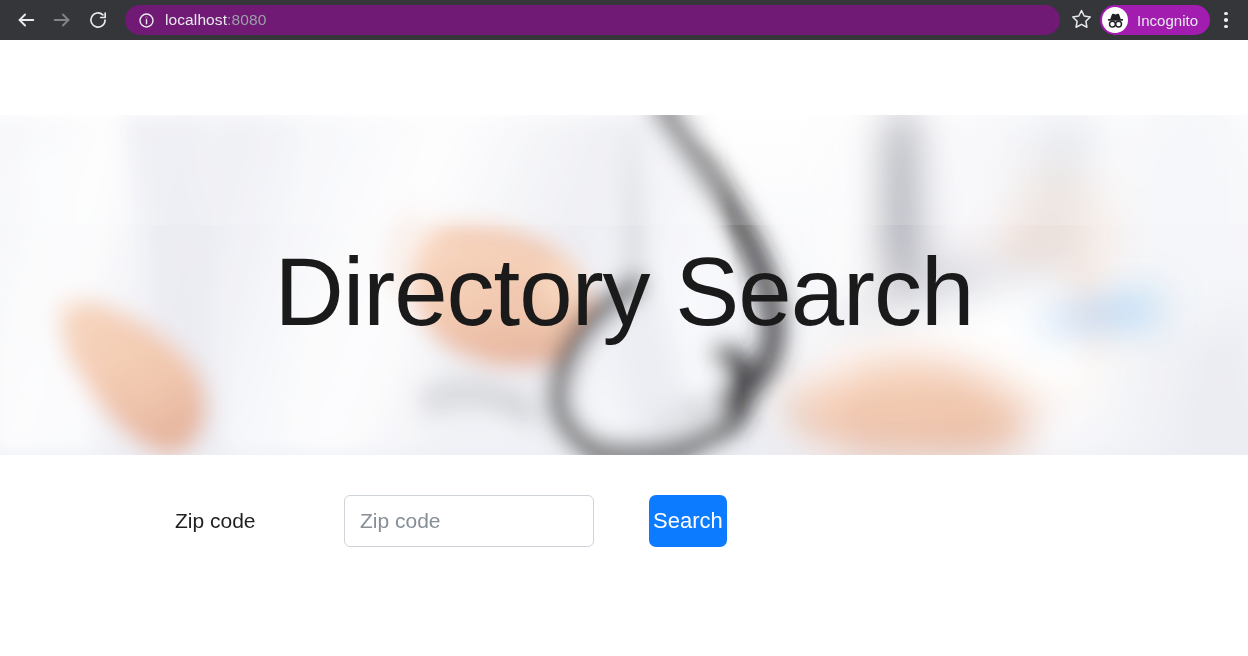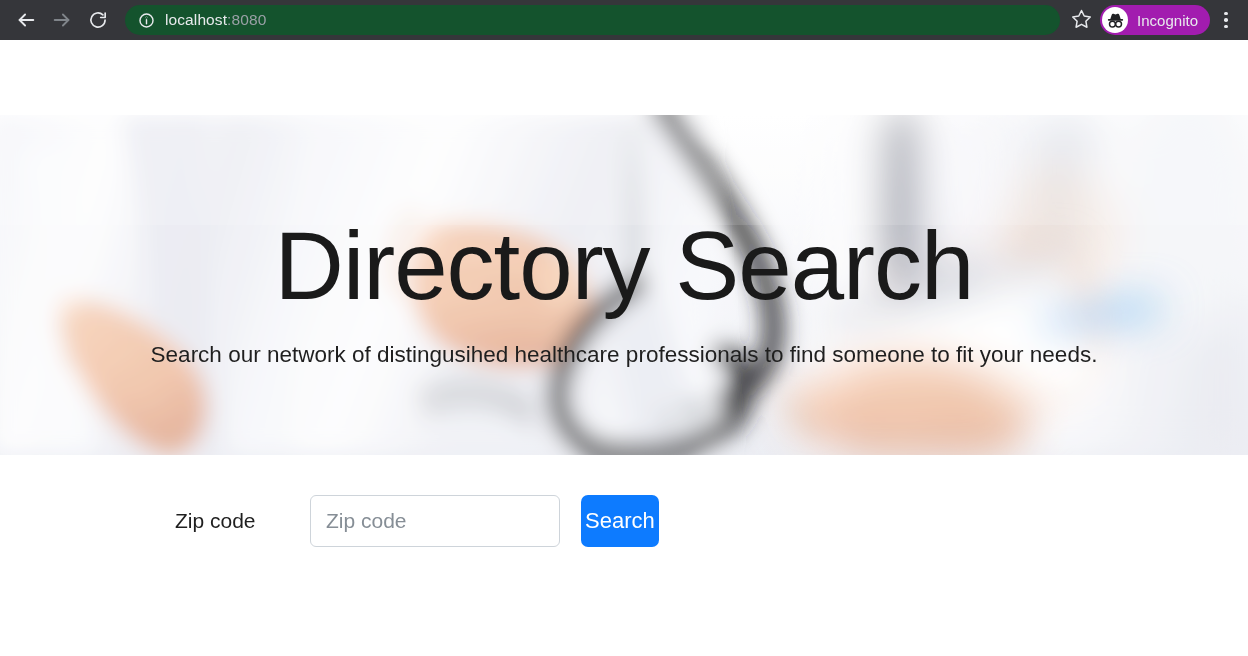--- a/index.html
+++ b/index.html
@@ -35,7 +35,7 @@
   .omnibox {
     flex: 1 1 auto;
     height: 30px;
-    background: #14532d;
+    background: #701a75;
     border-radius: 16px;
     margin-left: 9px;
     margin-right: 6px;

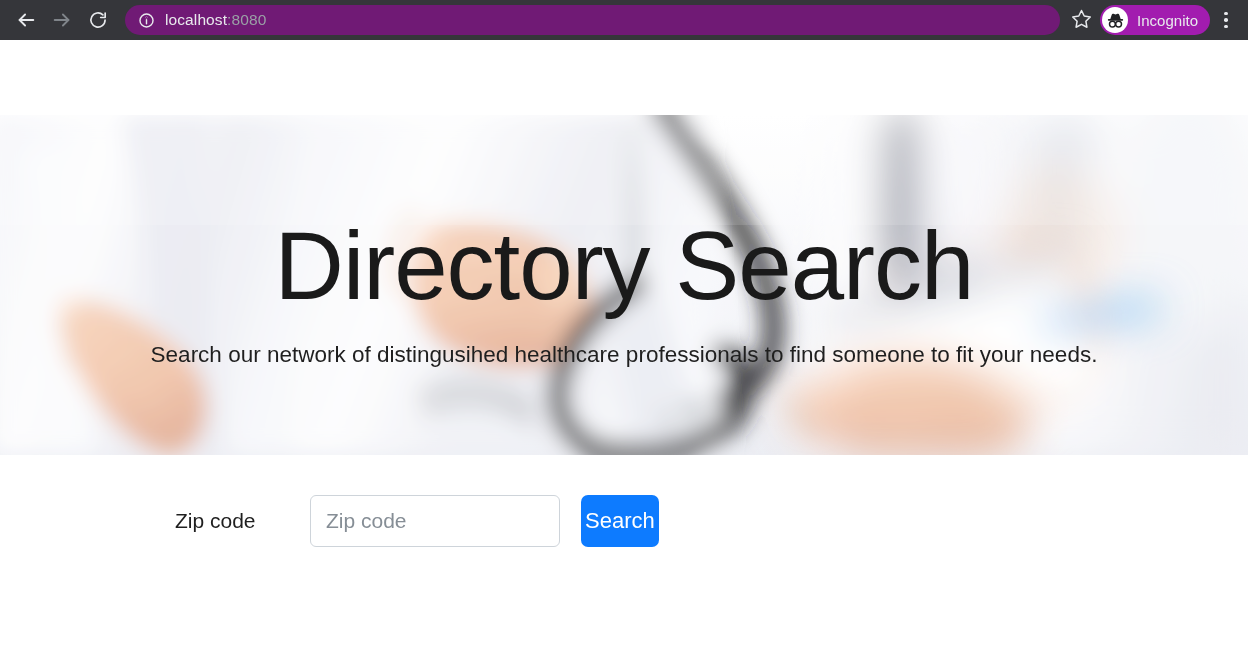--- a/index.html
+++ b/index.html
@@ -405,7 +405,6 @@
 
     <div class="hero-text">
       <h1 class="hero-title">Directory Search</h1>
-      <p class="hero-subtitle">Search our network of distingusihed healthcare professionals to find someone to fit your needs.</p>
     </div>
   </div>
 

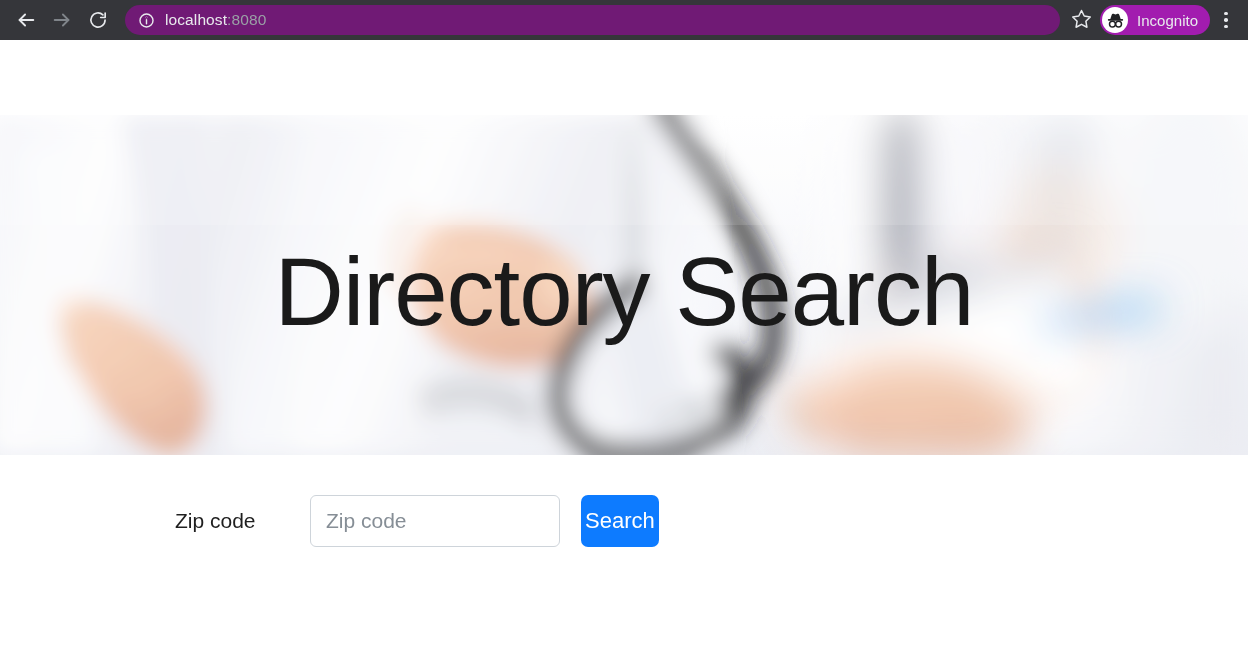--- a/index.html
+++ b/index.html
@@ -161,6 +161,7 @@
     width: 1248px;
     display: flex;
     align-items: center;
+    gap: 34px;
   }
   .form-label {
     width: 310px;

